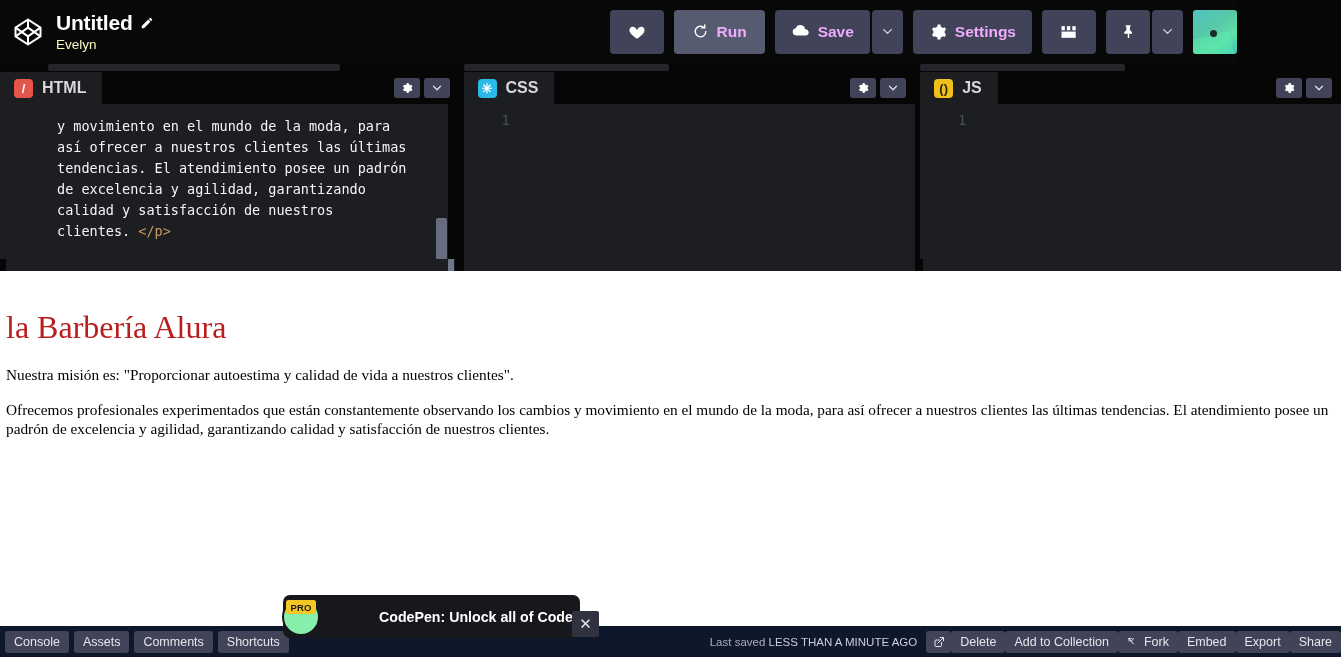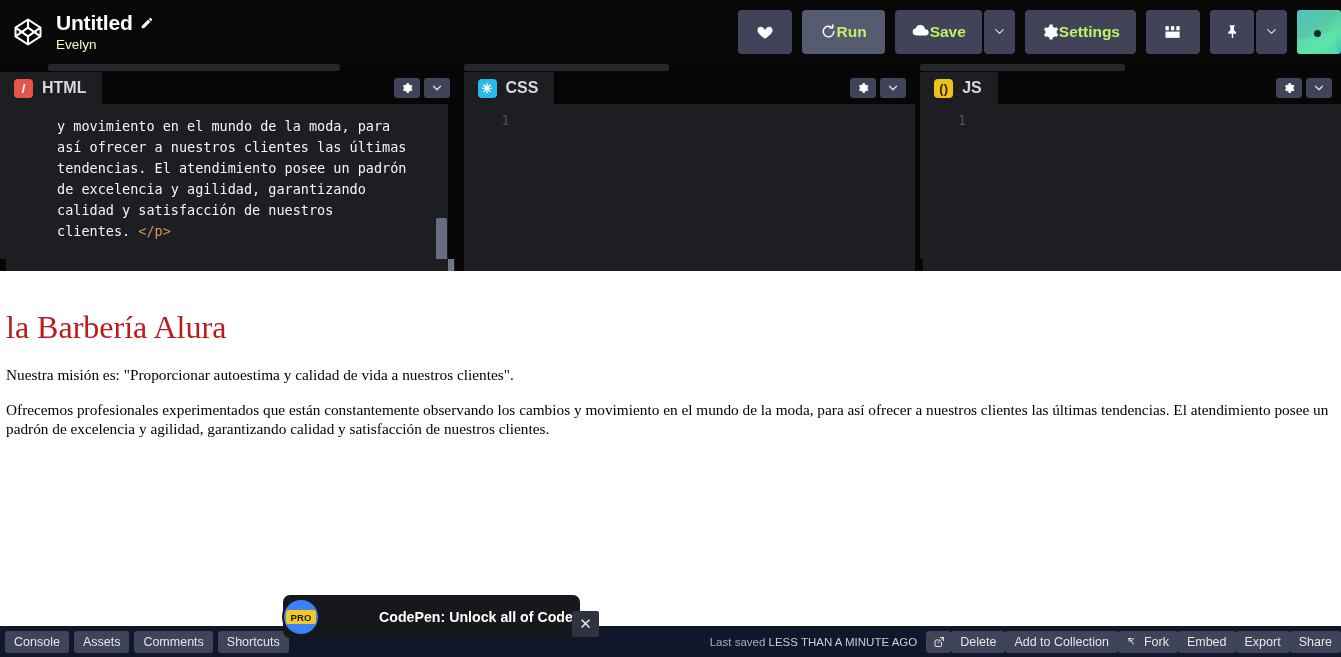--- a/index.html
+++ b/index.html
@@ -13,7 +13,7 @@
 
   
   .header {
-    position: absolute; top: 0; left: 0; width: 1341px; height: 63px;
+    position: absolute; top: 0; left: 0; width: 1237px; height: 63px;
     background: #080808;
     display: flex; align-items: center;
   }

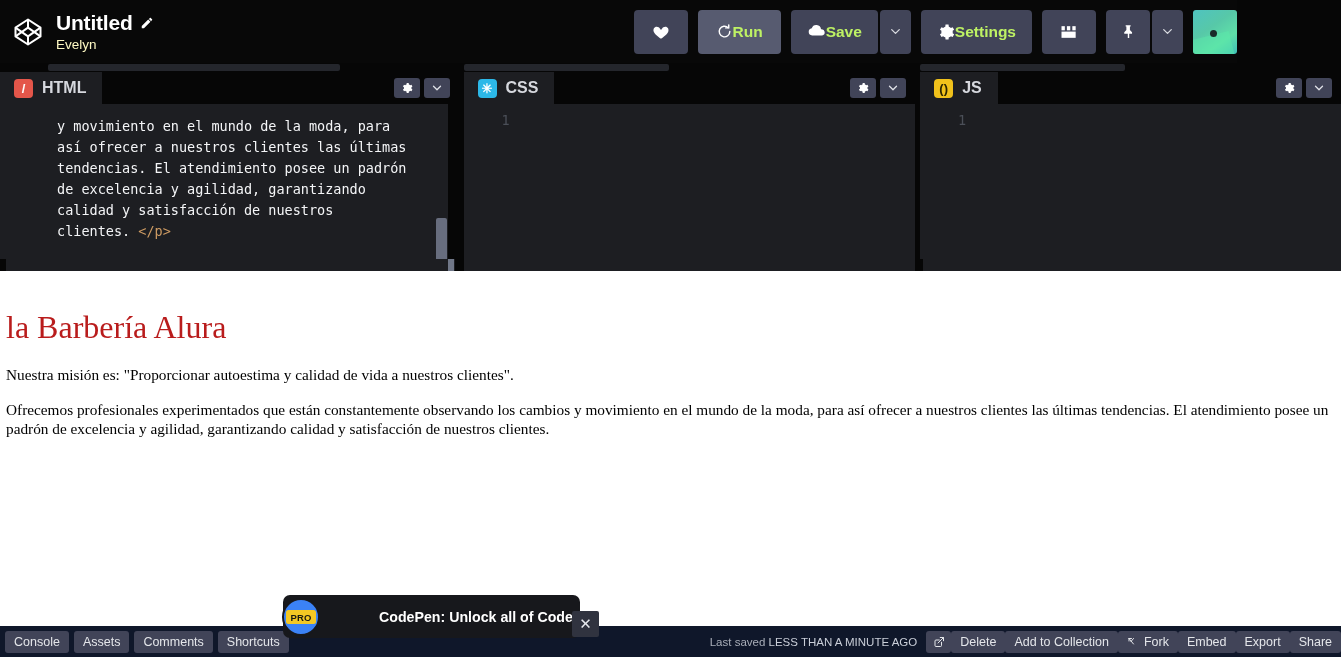--- a/index.html
+++ b/index.html
@@ -33,10 +33,10 @@
     padding-right: 0px; height: 100%;
   }
   .btn {
-    background: #414458; color: #bef264;
+    background: #414458; color: #f0abfc;
     border: none; border-radius: 4px;
     height: 44px; display: flex; align-items: center; justify-content: center;
-    font-size: 15.5px; font-family: "Liberation Sans", sans-serif;
+    gap: 8px; font-size: 15.5px; font-family: "Liberation Sans", sans-serif;
     cursor: pointer; padding: 0 16px; white-space: nowrap;
   }
   .btn .lbl { font-weight: bold; font-size: 15.5px; }

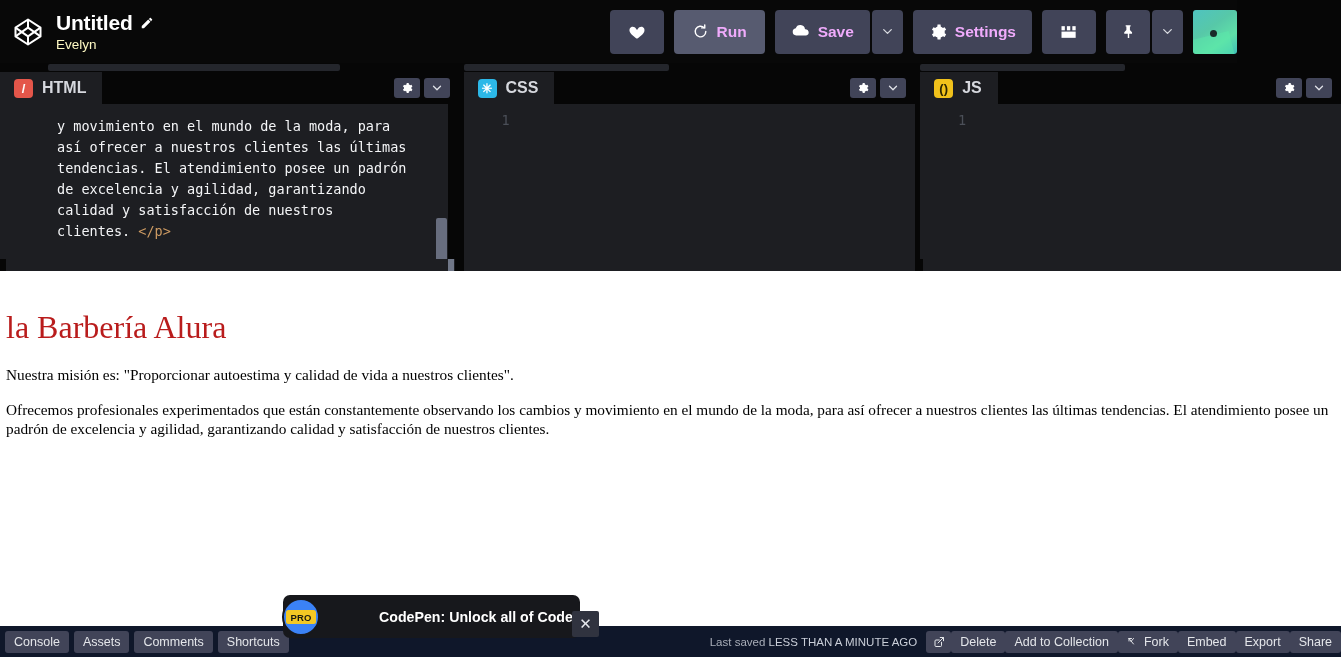--- a/index.html
+++ b/index.html
@@ -182,8 +182,8 @@
   .pro-badge {
     position: absolute; left: -1px; top: 3px;
     width: 38px; height: 38px; border-radius: 50%;
-    background: #3b82f6; border: 2px solid #17181c;
-    display: flex; align-items: center; justify-content: center;
+    background: #86efac; border: 2px solid #17181c;
+    display: flex; align-items: flex-start; justify-content: center;
   }
   .pro-chip {
     background: #f4c824; color: #1b1a10; font-size: 9.5px; font-weight: bold;

